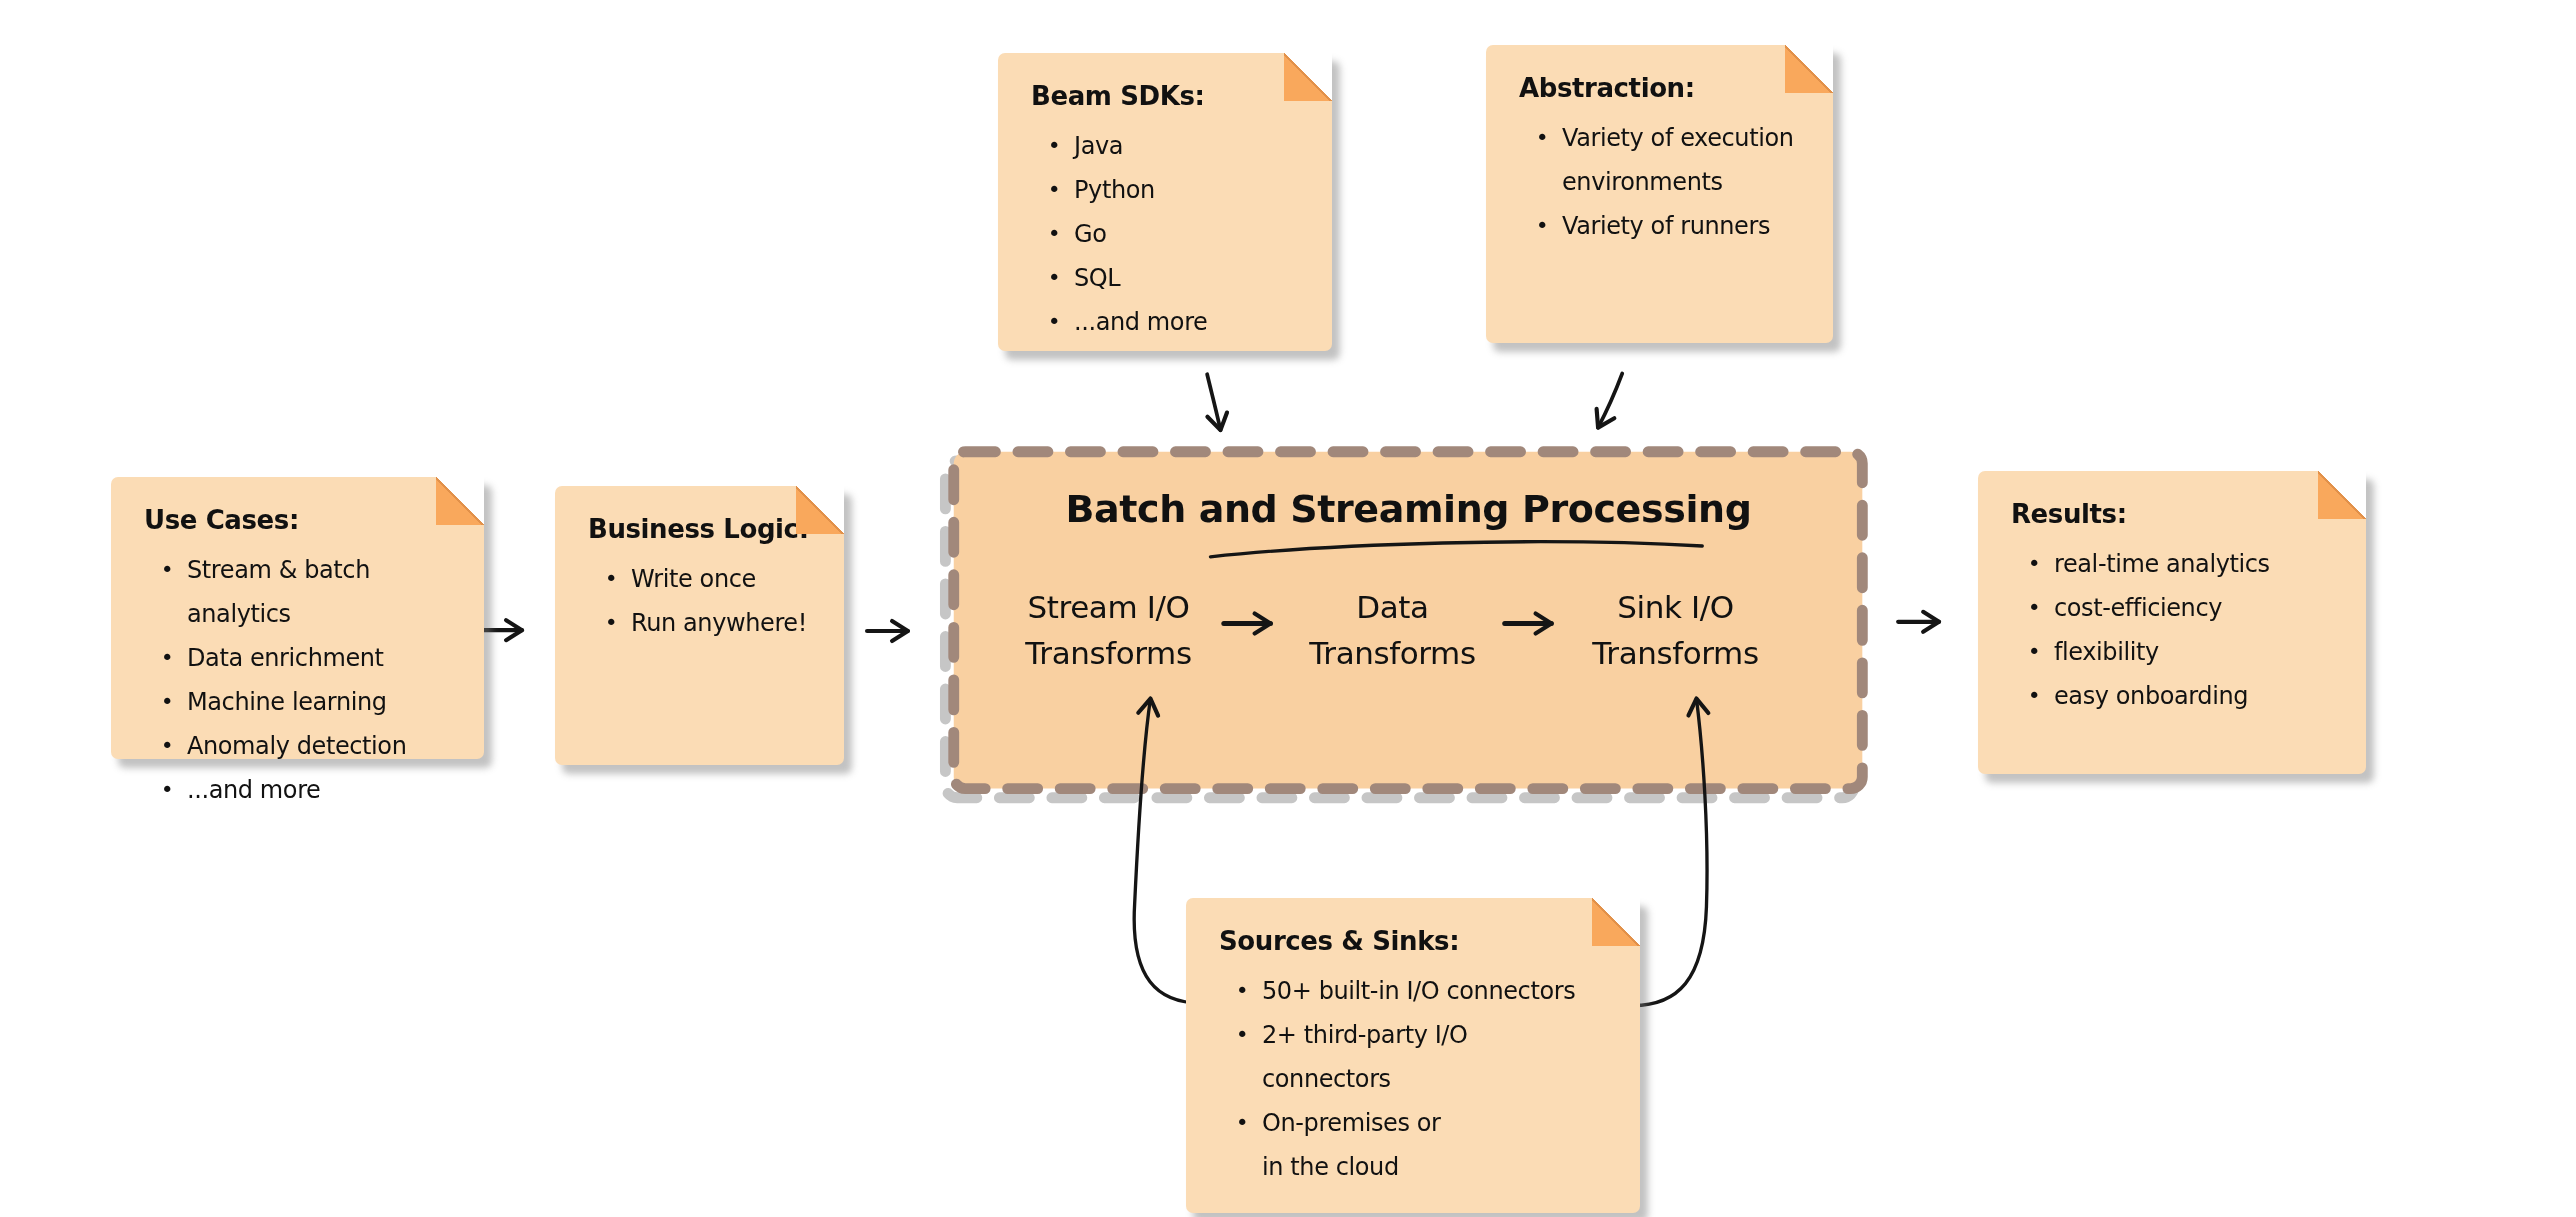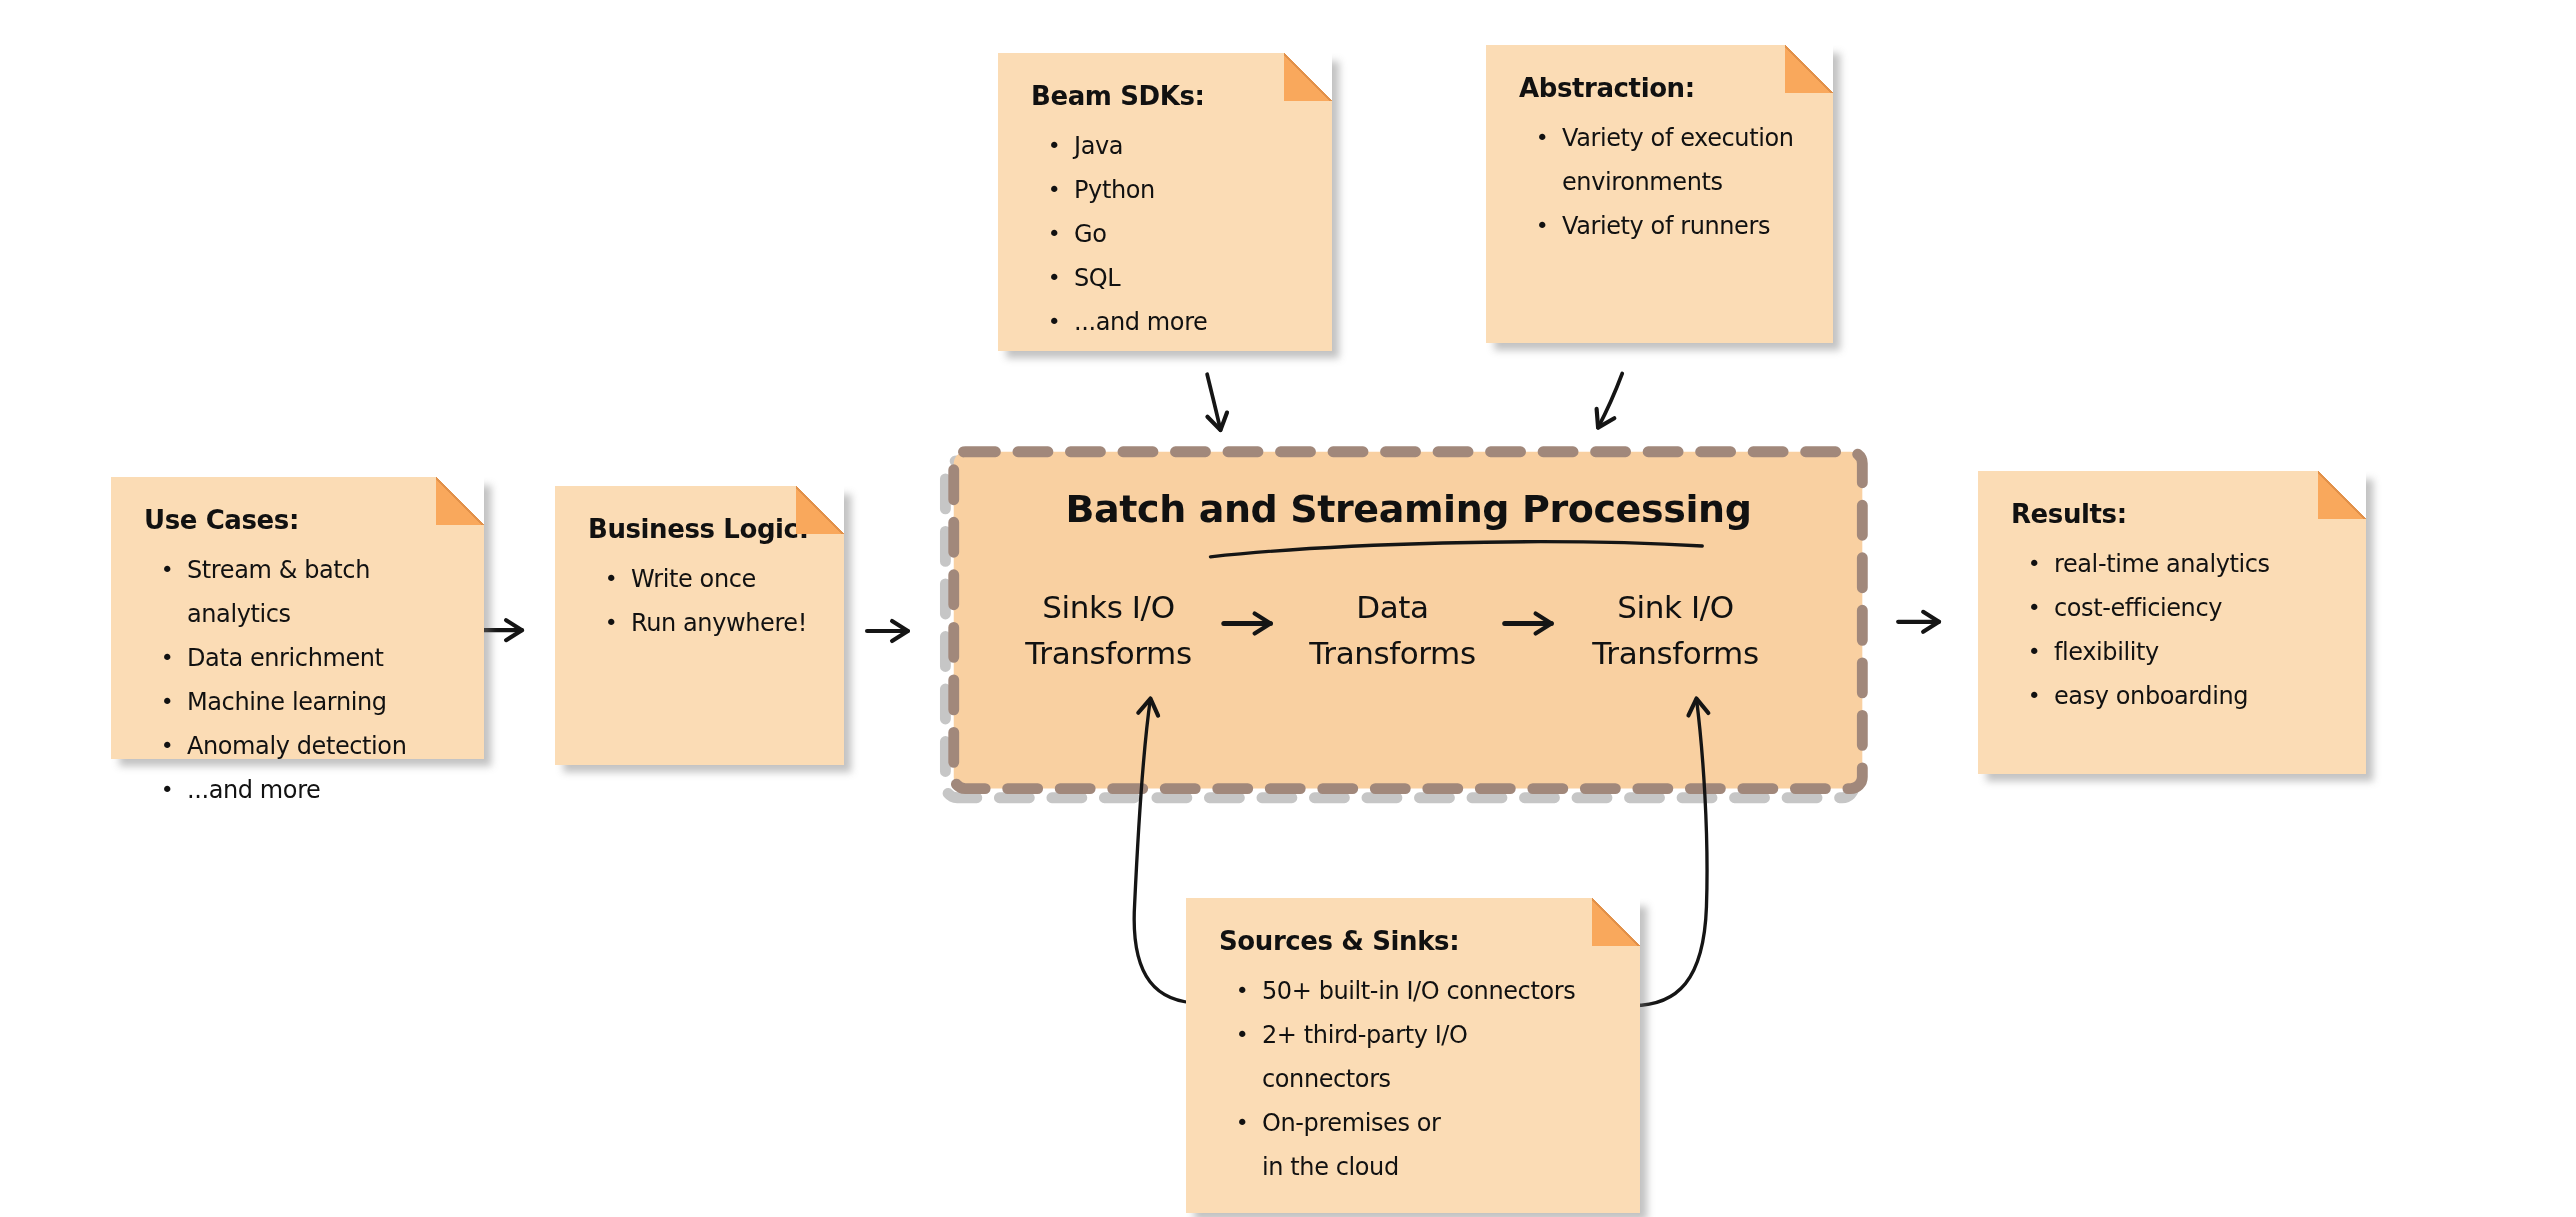--- a/index.html
+++ b/index.html
@@ -23,6 +23,7 @@
     box-shadow:7.5px 8.3px 7.5px rgba(120,120,120,0.45);
     padding:28px 20px 0 33px;
     z-index:3;
+    border-radius:7px;
   }
   .note::after{ 
     content:"";

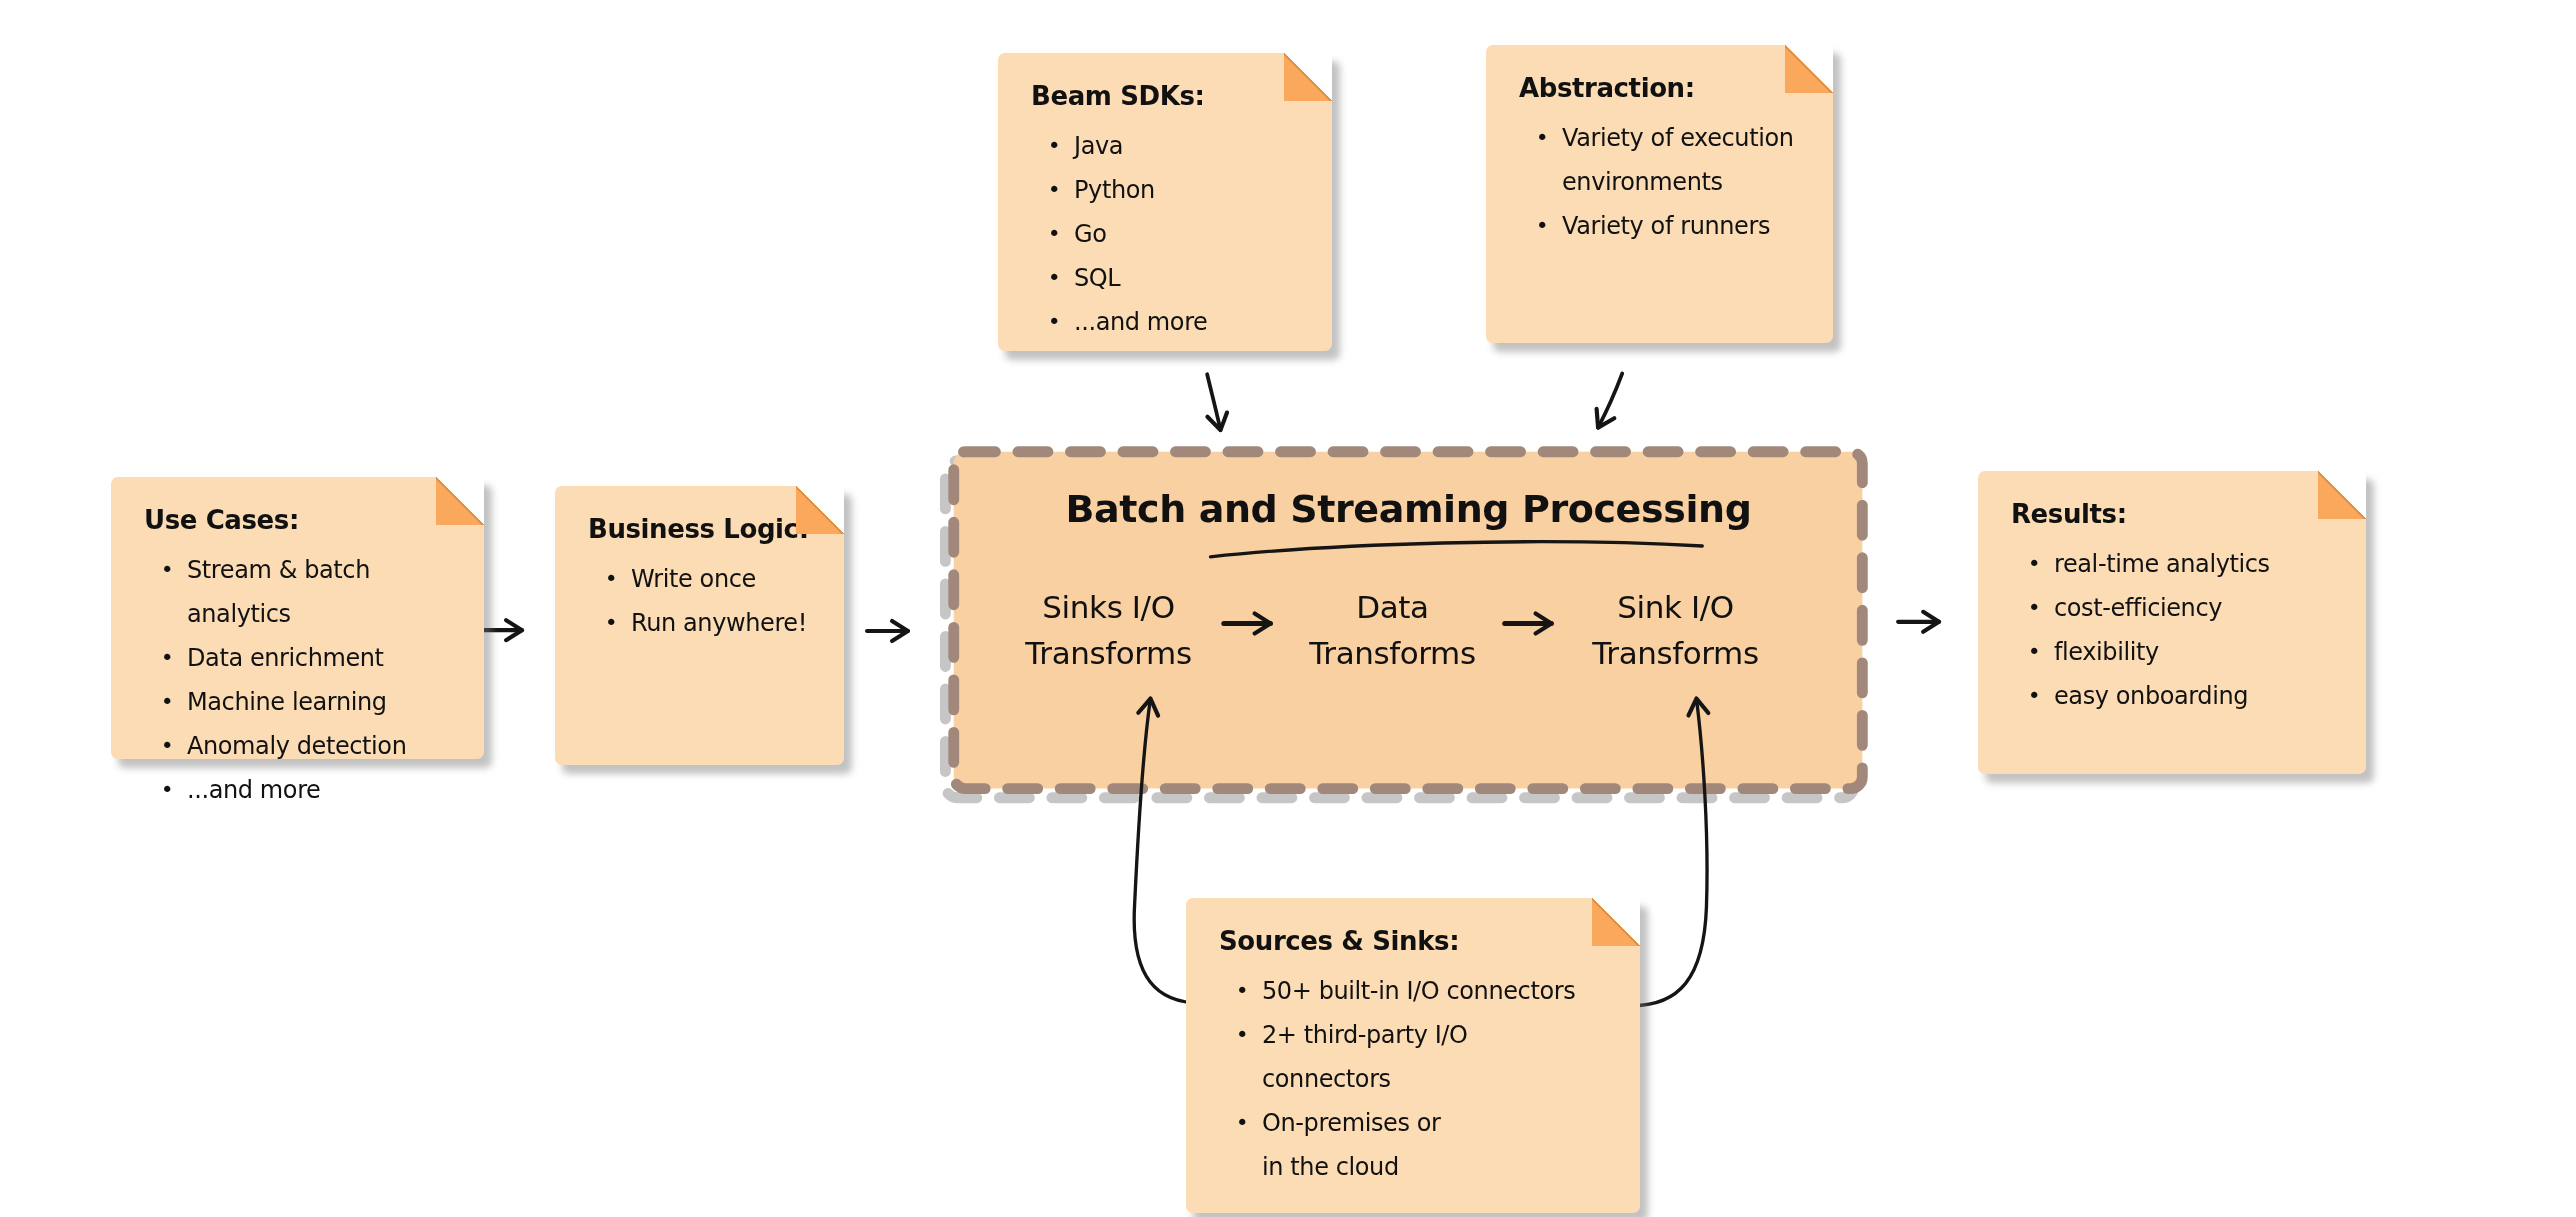--- a/index.html
+++ b/index.html
@@ -119,7 +119,7 @@
   </svg>
 
   <div class="box-title">Batch and Streaming Processing</div>
-  <div class="stage s0">Sinks I/O
+  <div class="stage s0">Stream I/O
 Transforms</div>
   <div class="stage s1">Data
 Transforms</div>

